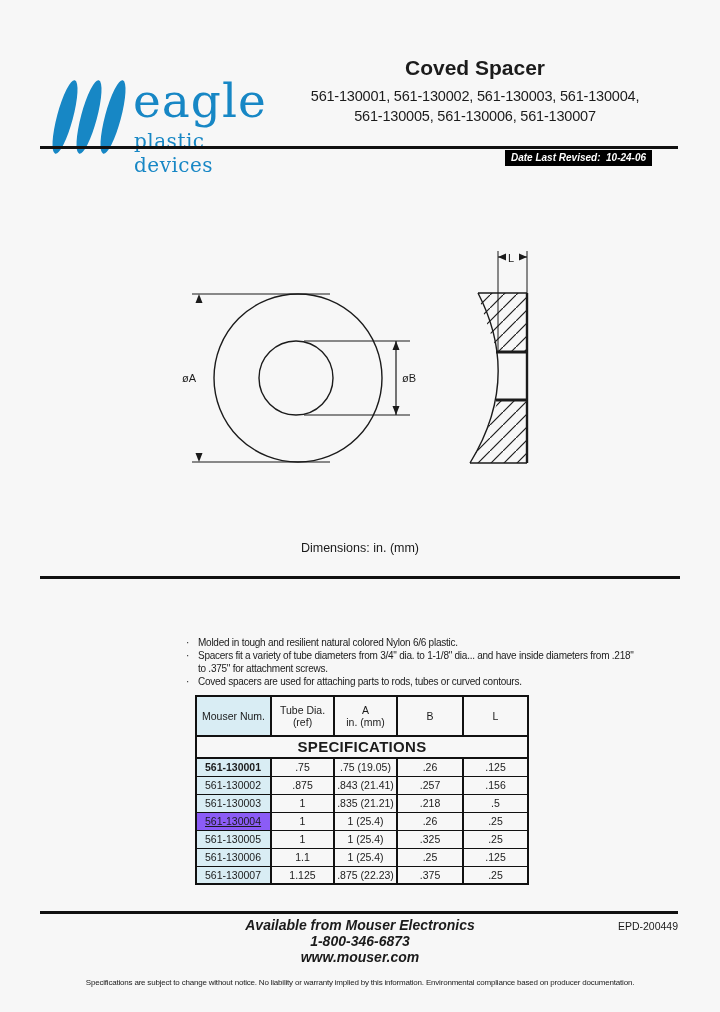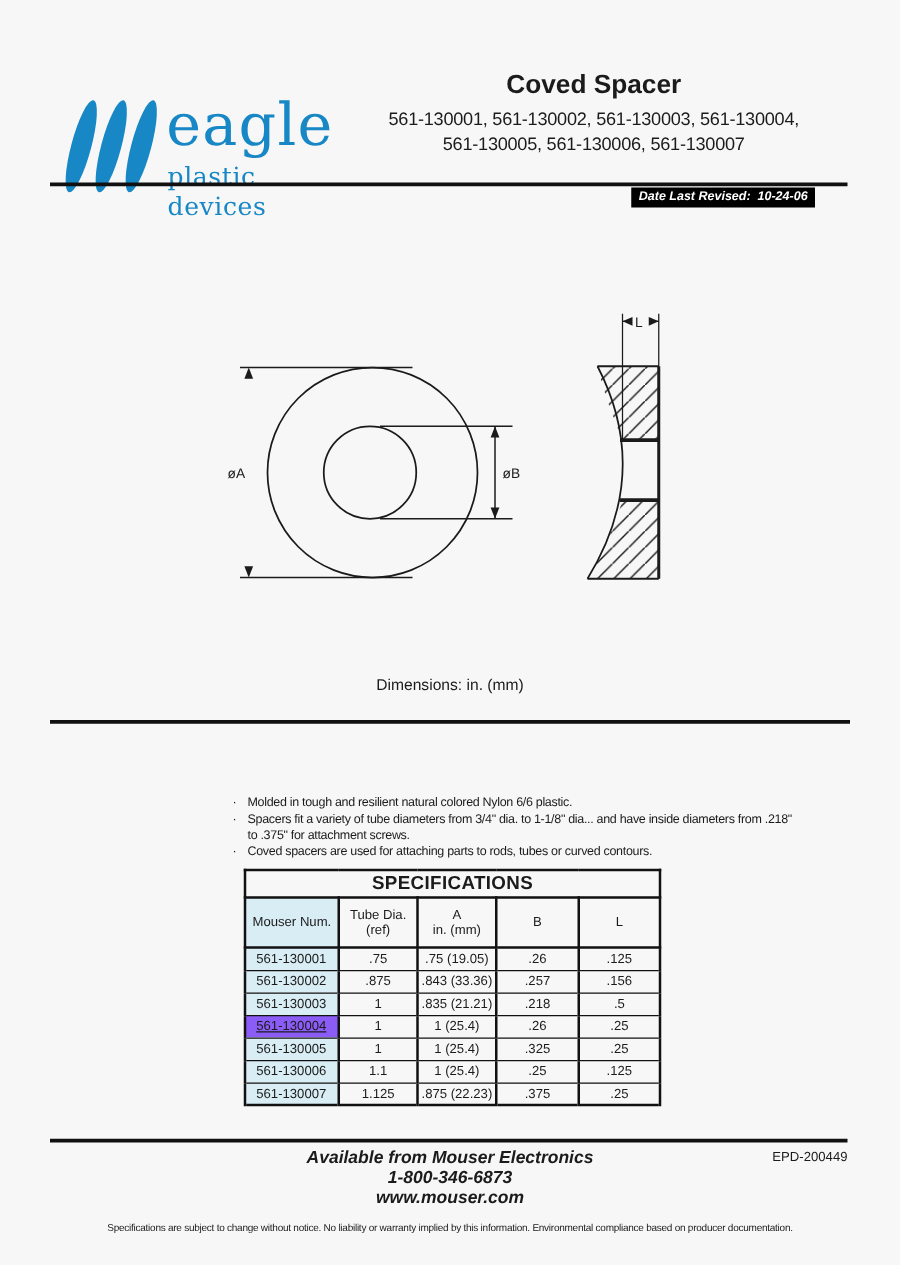--- a/index.html
+++ b/index.html
@@ -153,9 +153,6 @@
       </colgroup>
       <thead>
         <tr>
-          <th colspan="5" class="t-title">SPECIFICATIONS</th>
-        </tr>
-        <tr>
           <th class="part-head" style="background: rgb(217, 237, 244);">
             <div>Mouser Num.</div>
               <div></div>
@@ -176,6 +173,9 @@
             <div>L</div>
               <div></div>
           </th>
+        </tr>
+        <tr>
+          <th colspan="5" class="t-title">SPECIFICATIONS</th>
         </tr>
       </thead>
       <tbody>

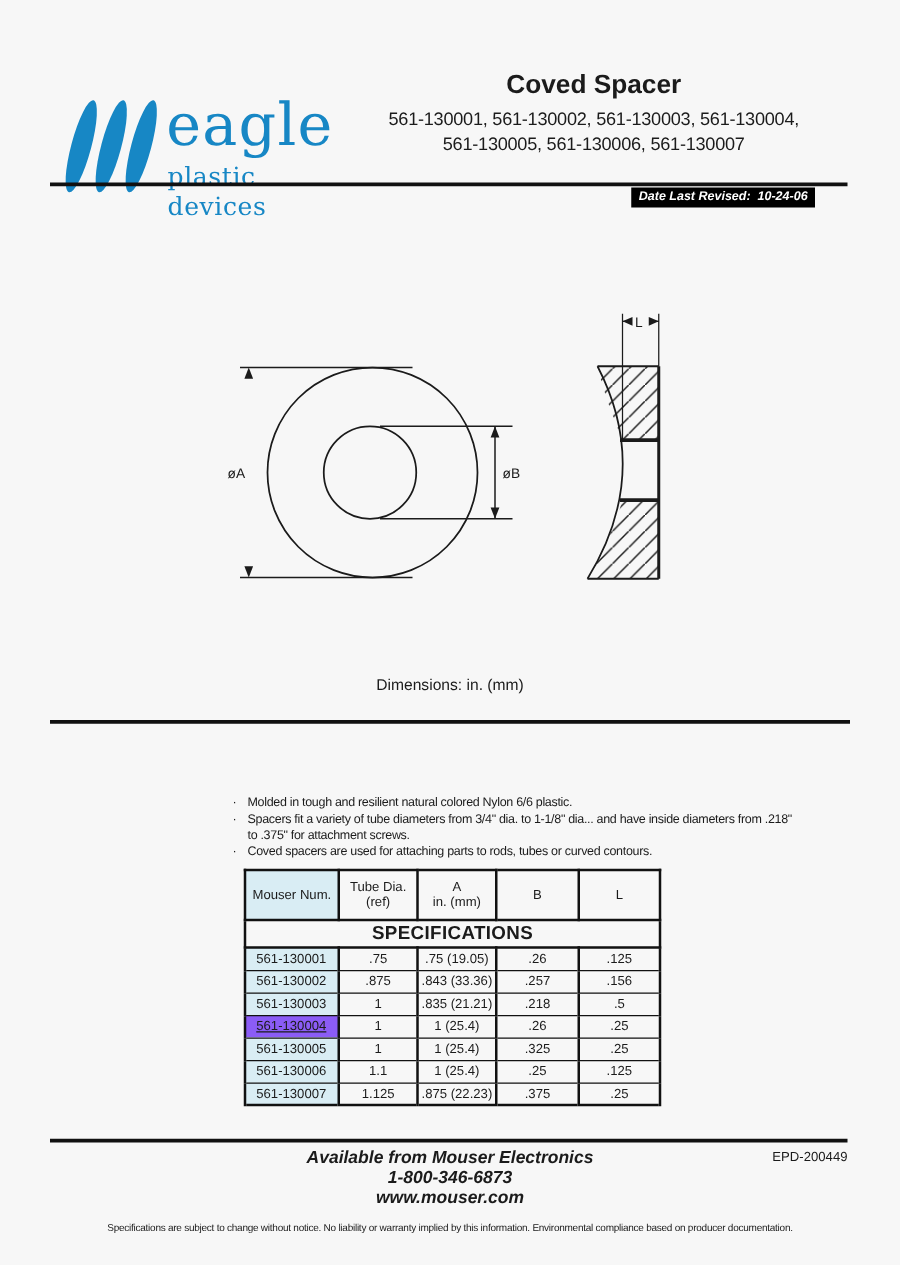--- a/index.html
+++ b/index.html
@@ -180,7 +180,7 @@
       </thead>
       <tbody>
           <tr>
-            <td class="part-col" style="background: rgb(217, 237, 244);">561-130001</td>
+            <td class="part-col" style="background: rgb(217, 237, 244); font-weight: bold;">561-130001</td>
             <td>.75</td>
             <td>.75 (19.05)</td>
             <td>.26</td>

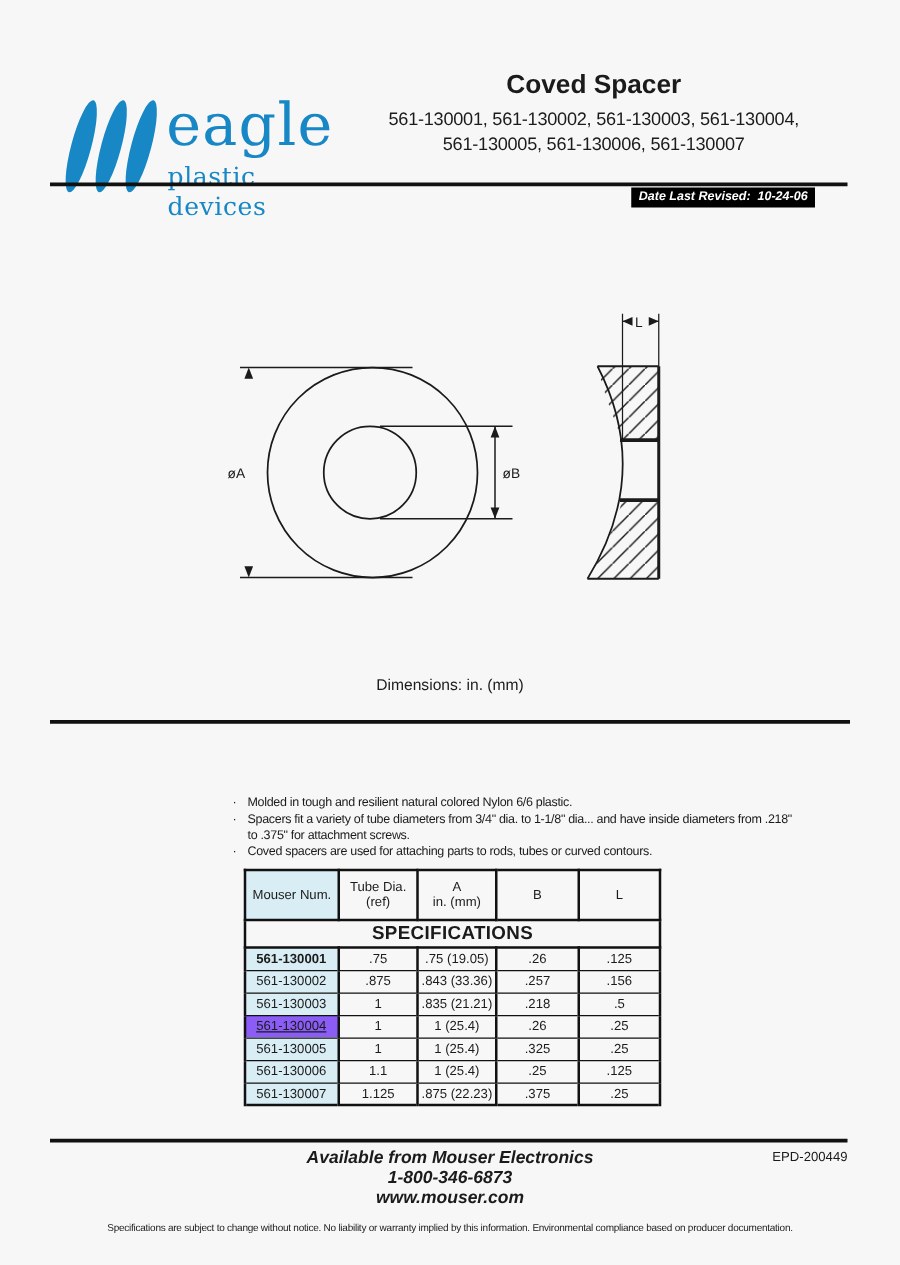--- a/index.html
+++ b/index.html
@@ -189,7 +189,7 @@
           <tr>
             <td class="part-col" style="background: rgb(217, 237, 244);">561-130002</td>
             <td>.875</td>
-            <td>.843 (33.36)</td>
+            <td>.843 (21.41)</td>
             <td>.257</td>
             <td>.156</td>
           </tr>

